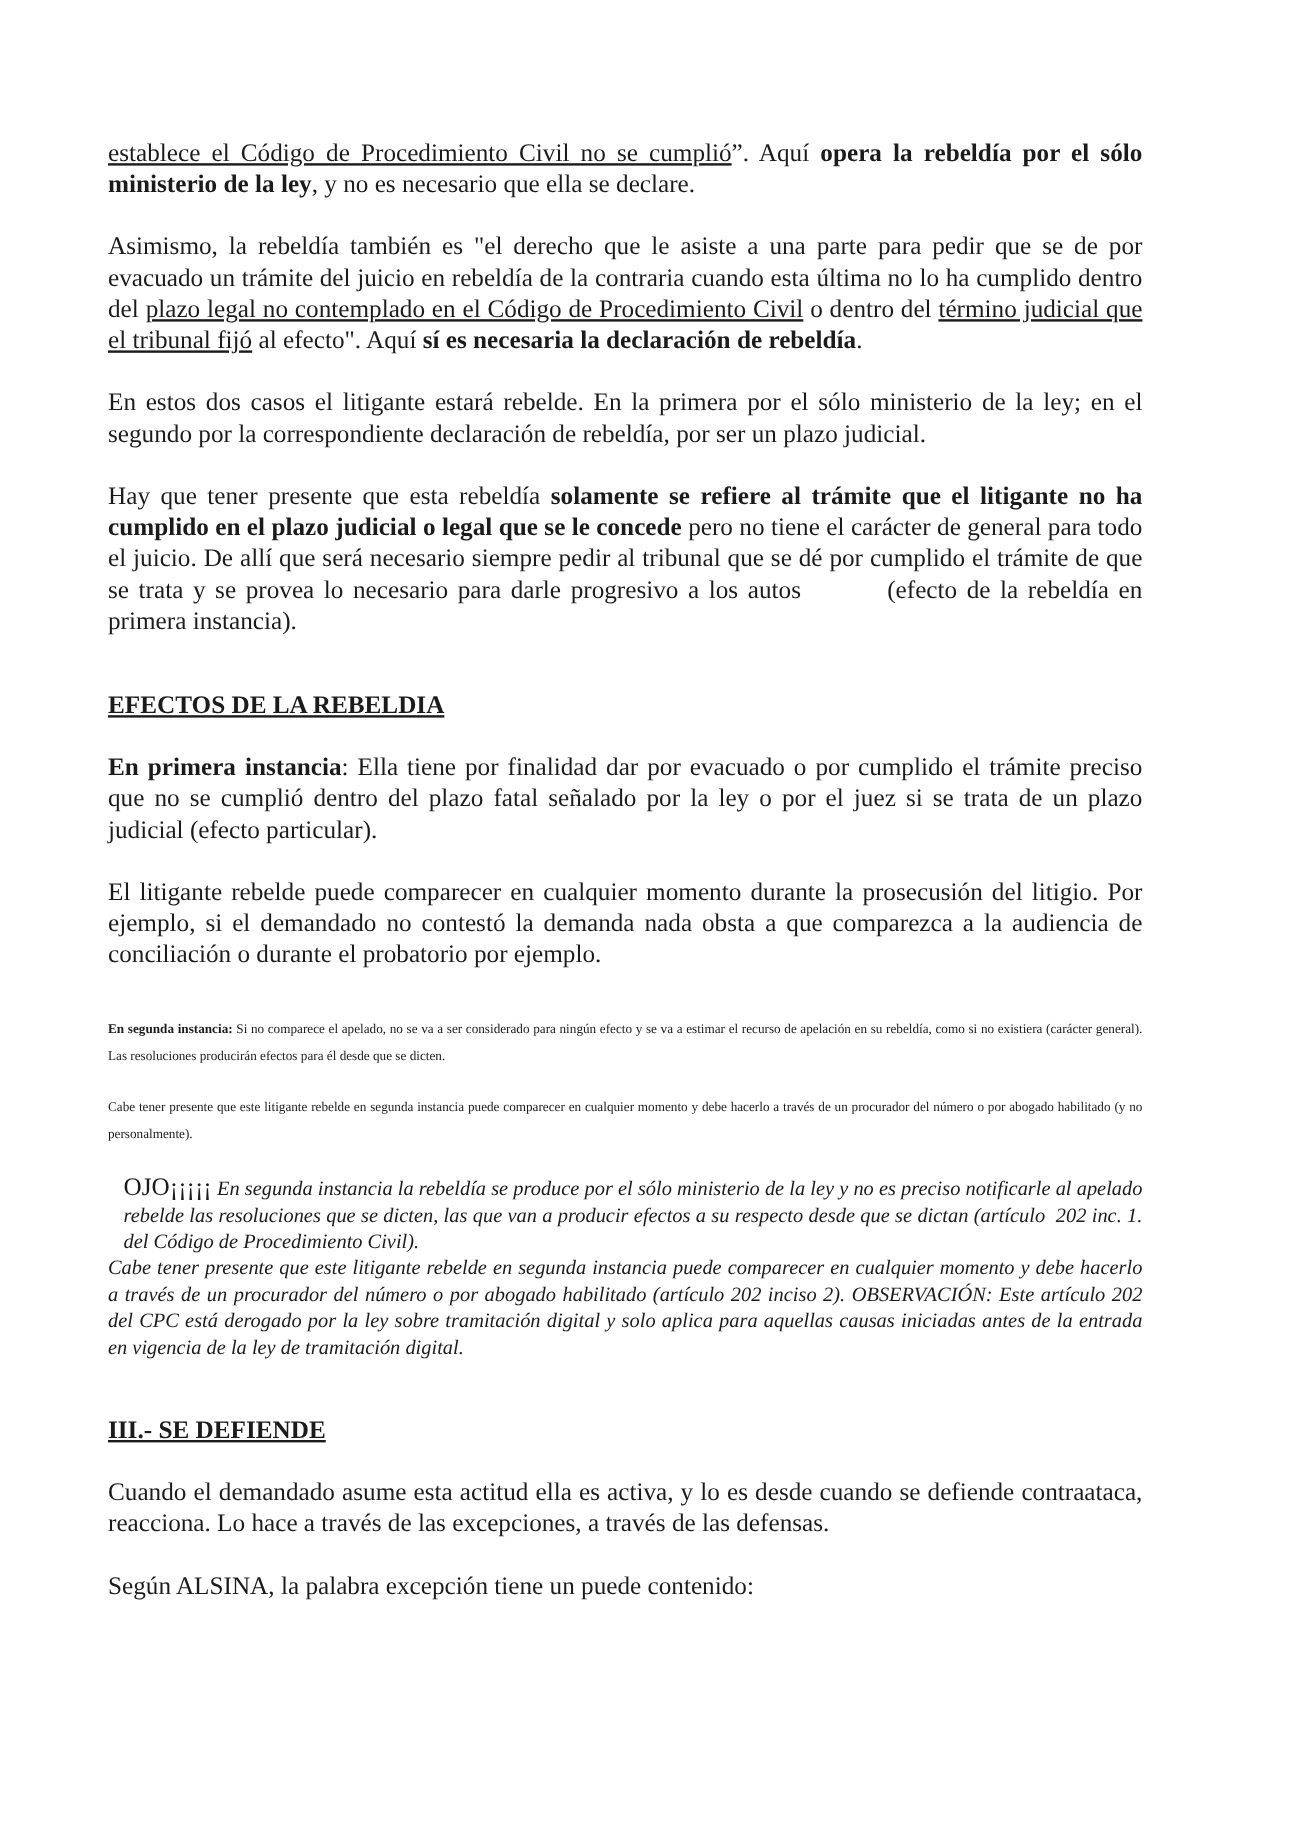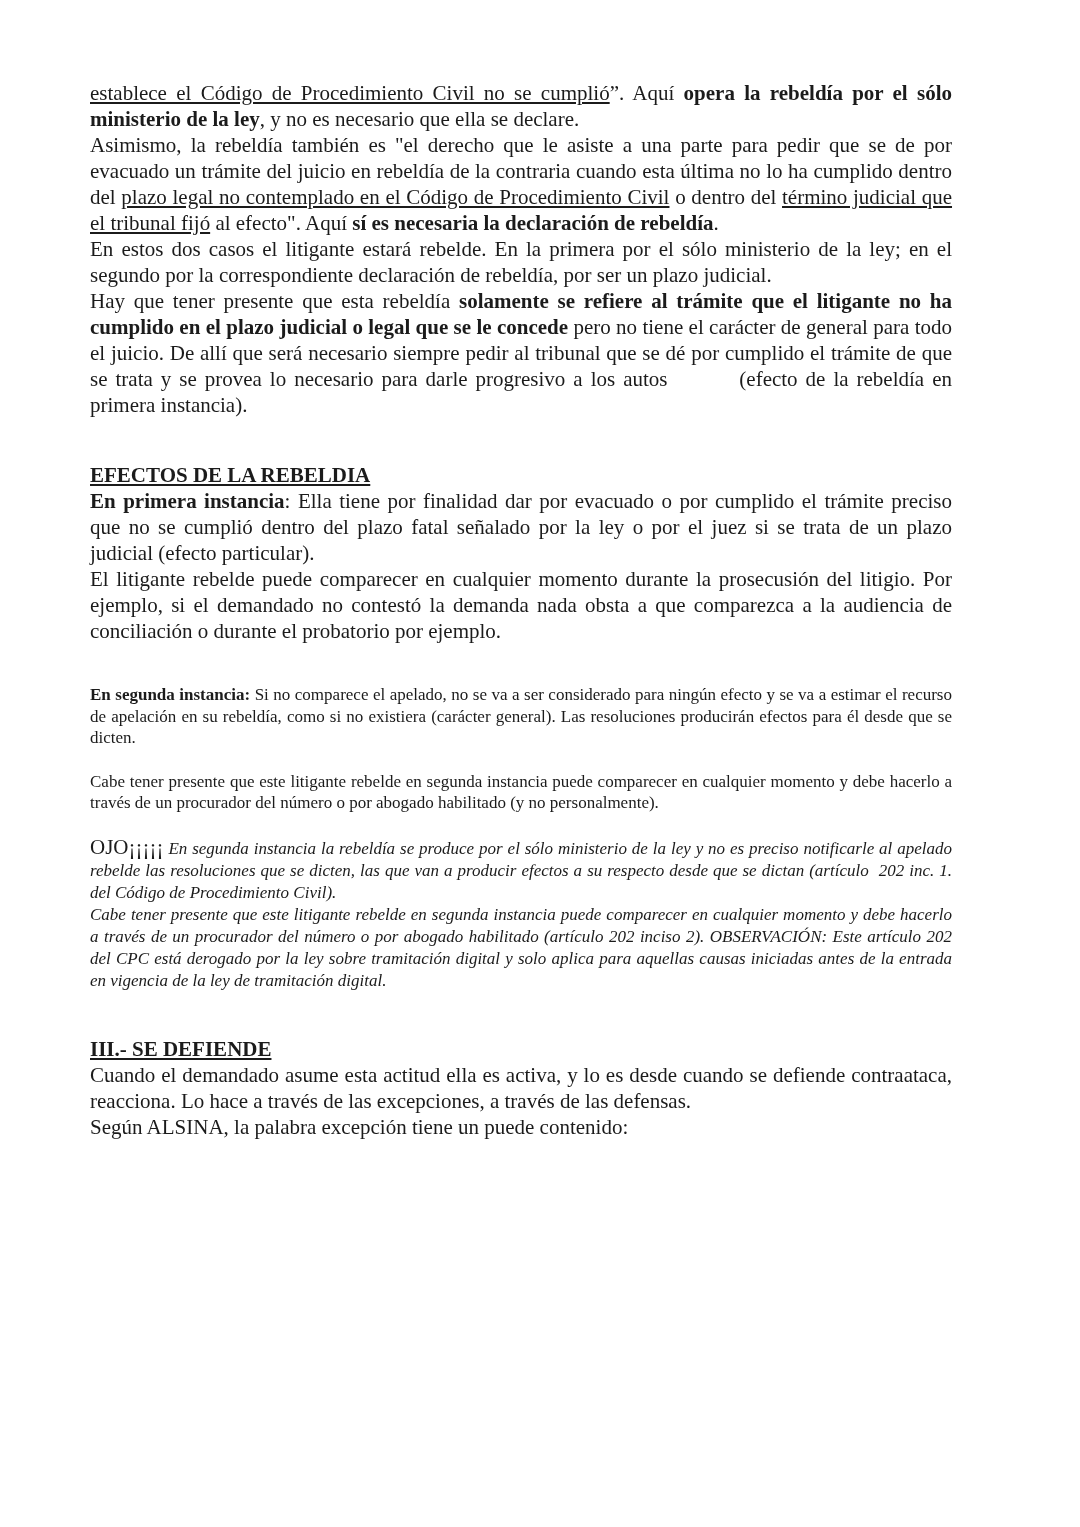--- a/index.html
+++ b/index.html
@@ -11,7 +11,7 @@
     overflow:hidden;
   }
   .doc{
-    position:absolute;left:90px;top:0;width:862px;padding-top:80px;
+    position:absolute;left:90px;top:0;width:862px;padding-top:114px;
   }
   p{margin:0;text-align:justify;}
   .main{font-size:21px;line-height:26px;}

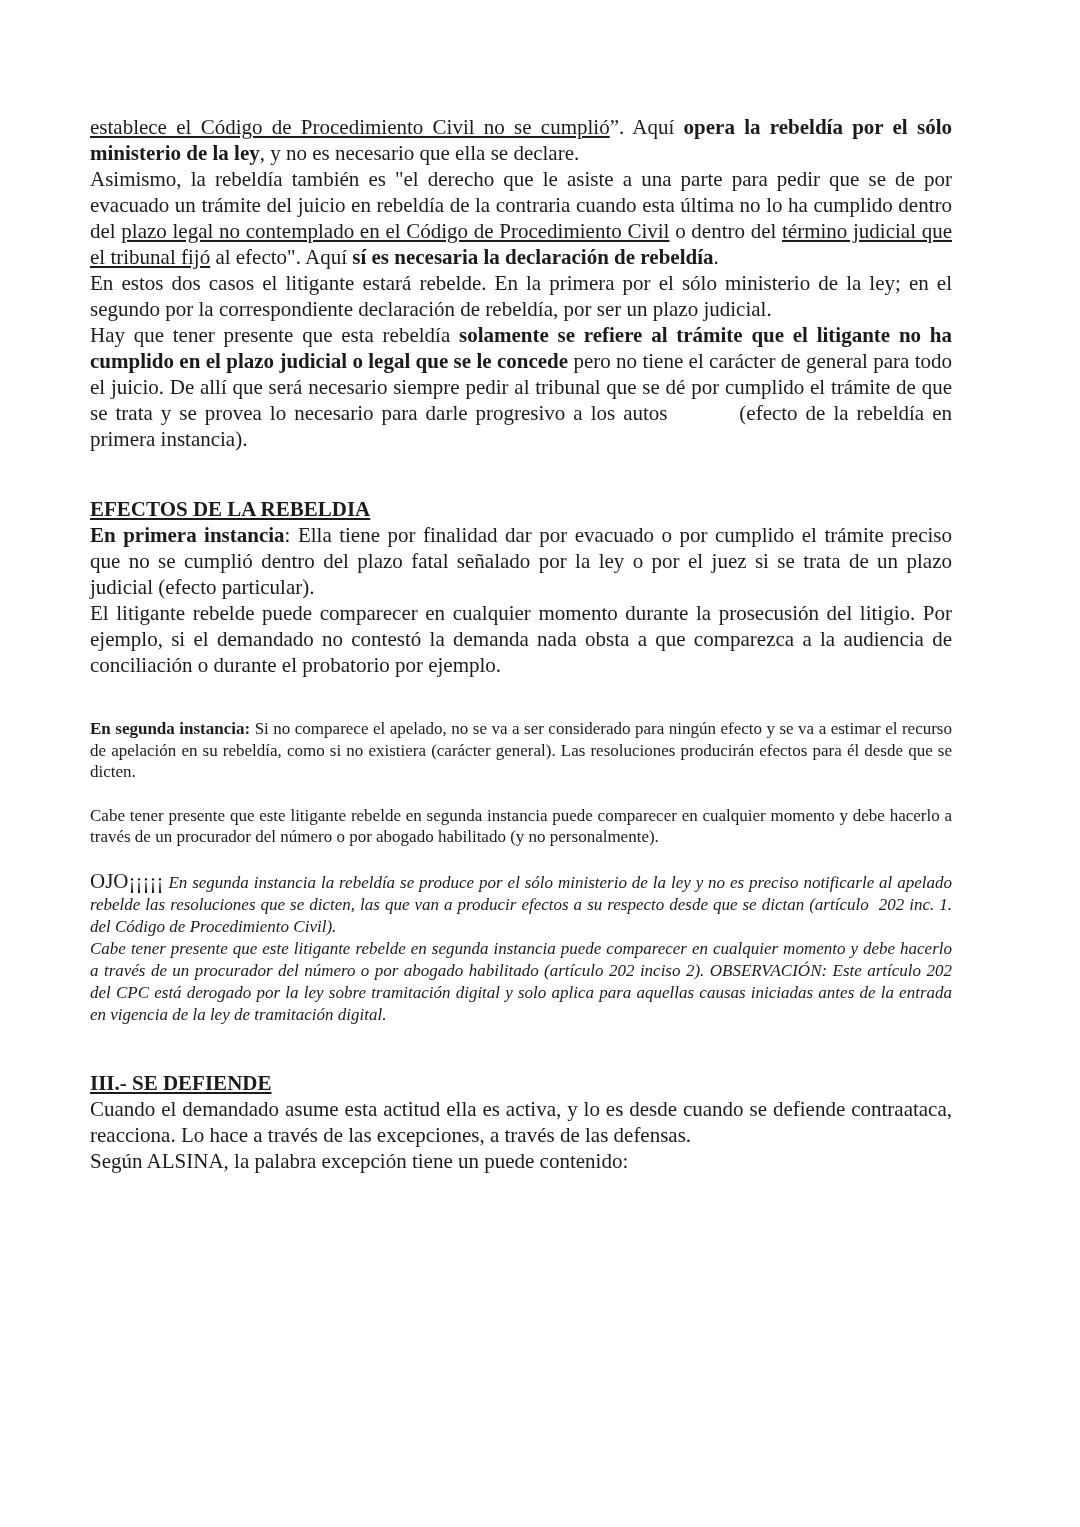--- a/index.html
+++ b/index.html
@@ -14,7 +14,7 @@
     position:absolute;left:90px;top:0;width:862px;padding-top:114px;
   }
   p{margin:0;text-align:justify;}
-  .main{font-size:21px;line-height:26px;}
+  .main{font-size:21px;line-height:26px;margin-top:26px;}
   .first{margin-top:0;}
   .heading{font-size:21px;line-height:26px;font-weight:bold;margin-top:44px;text-align:left;}
   .heading span{text-decoration:underline;}

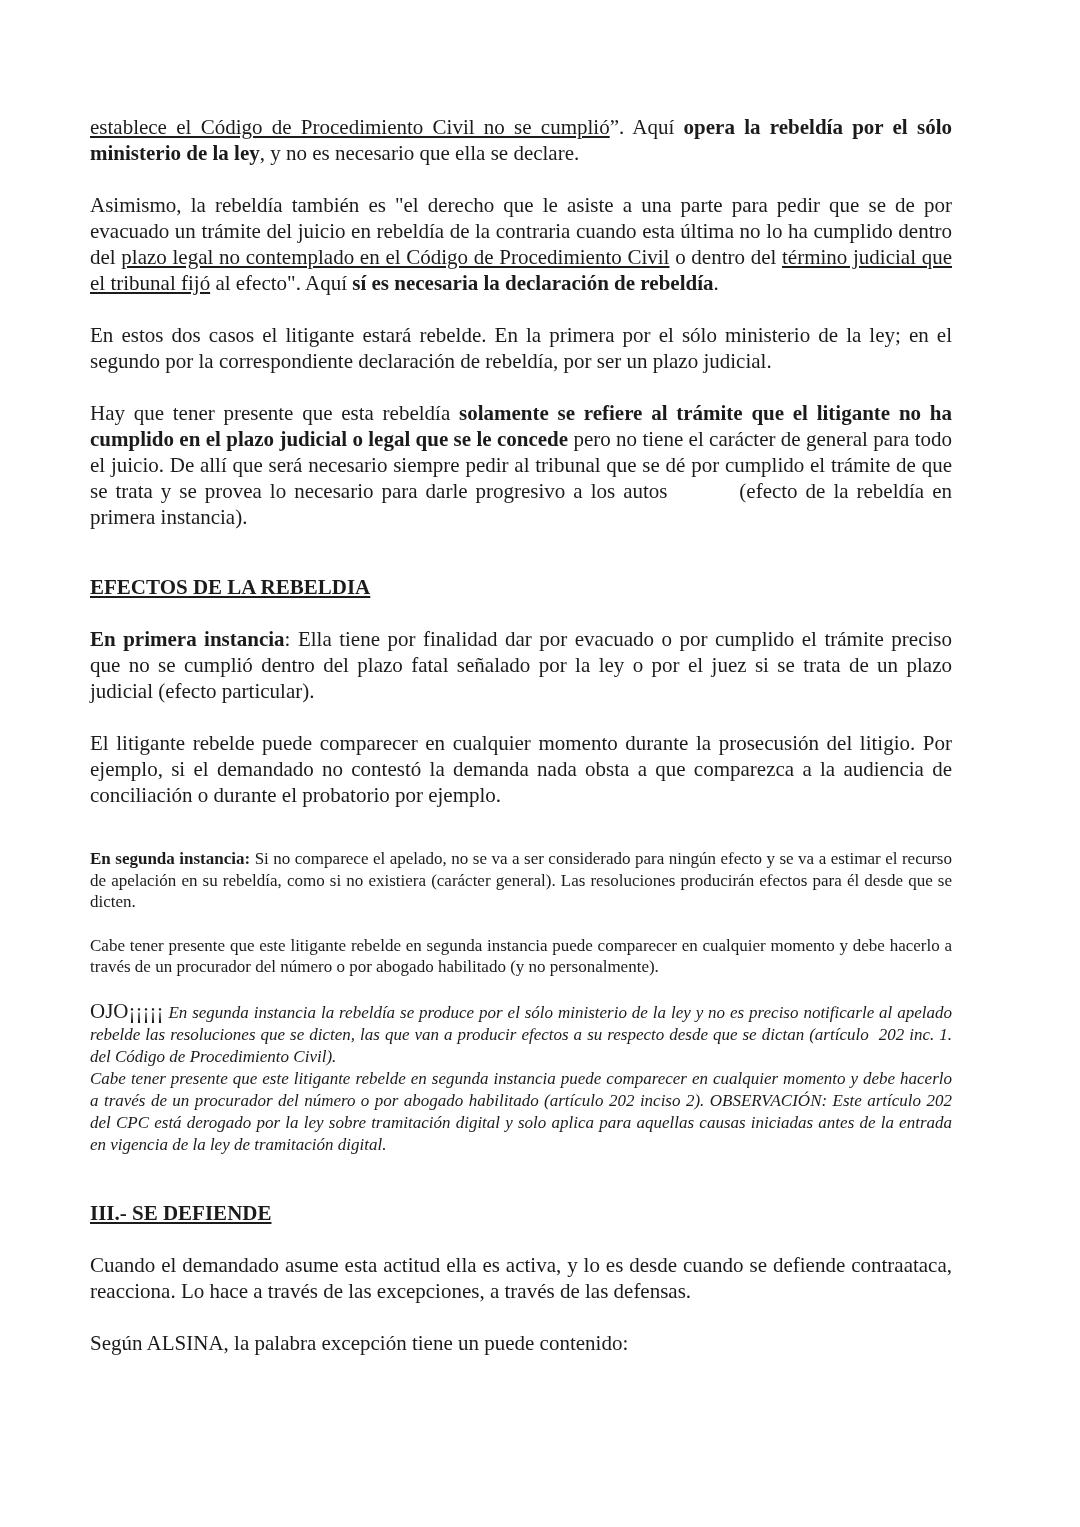--- a/index.html
+++ b/index.html
@@ -18,7 +18,7 @@
   .first{margin-top:0;}
   .heading{font-size:21px;line-height:26px;font-weight:bold;margin-top:44px;text-align:left;}
   .heading span{text-decoration:underline;}
-  .small{font-size:17px;line-height:21.5px;}
+  .small{font-size:11px;line-height:21.5px;}
   .mt-seccion{margin-top:40px;}
   .mt-chico{margin-top:22px;}
   .ojo{font-size:17px;line-height:22px;font-style:italic;margin-top:22px;}

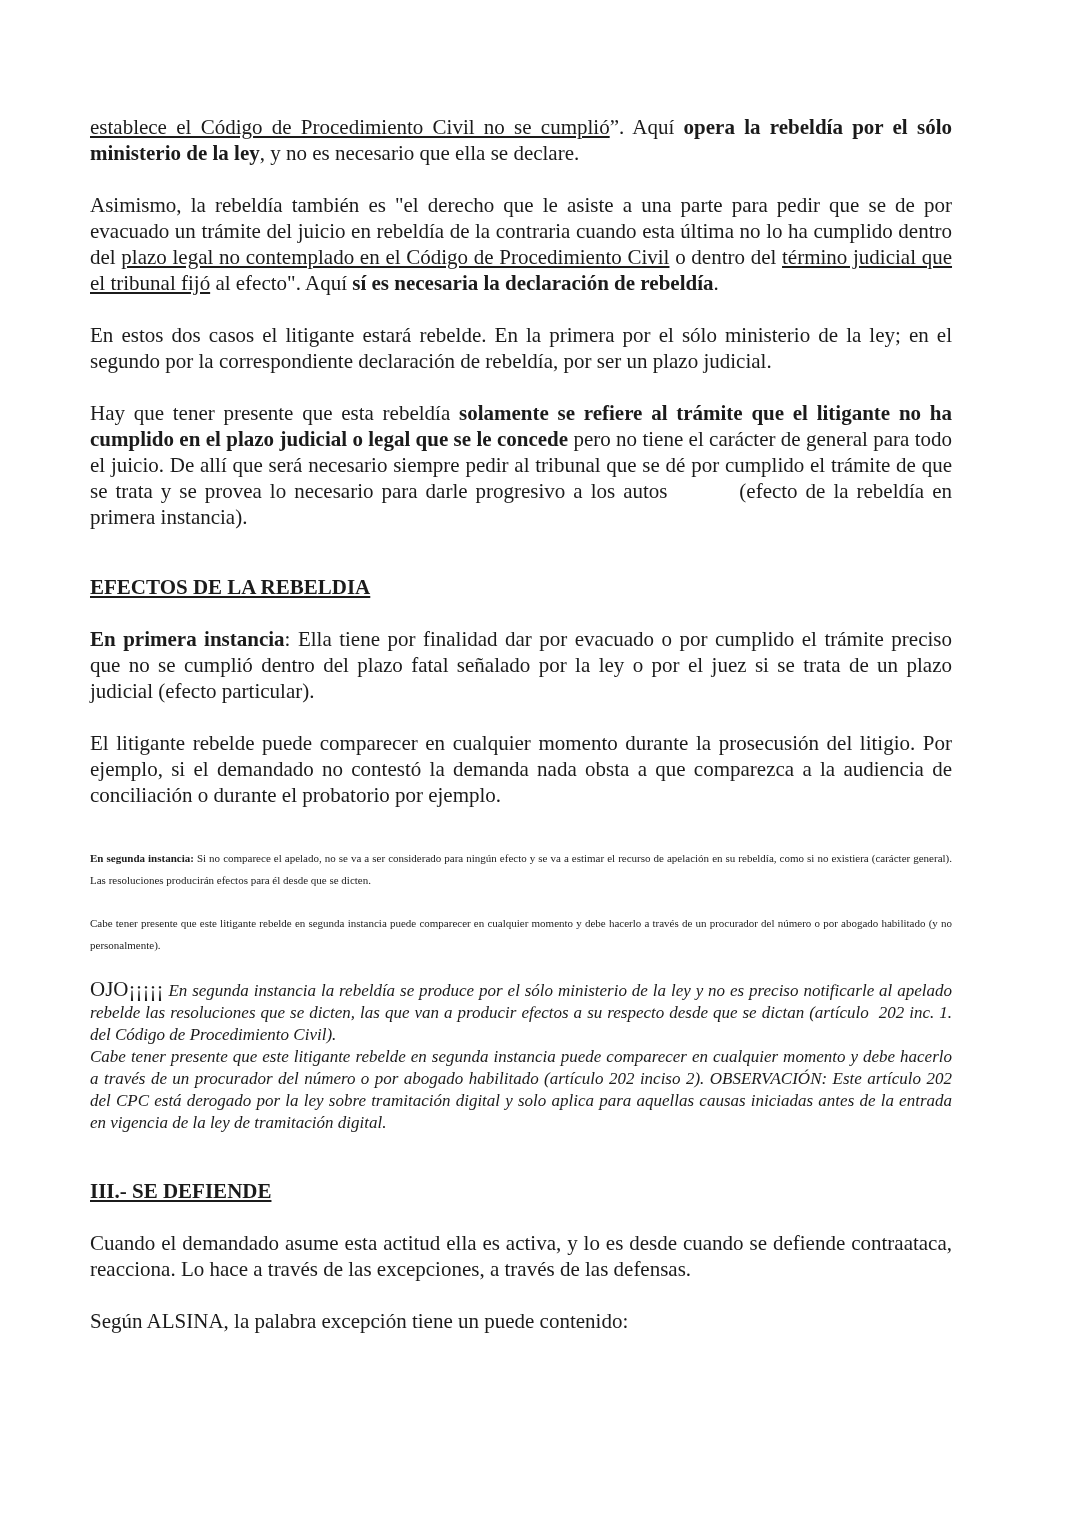--- a/index.html
+++ b/index.html
@@ -21,7 +21,7 @@
   .small{font-size:11px;line-height:21.5px;}
   .mt-seccion{margin-top:40px;}
   .mt-chico{margin-top:22px;}
-  .ojo{font-size:17px;line-height:22px;font-style:italic;margin-top:22px;}
+  .ojo{font-size:17px;line-height:22px;font-style:italic;margin-top:22px;margin-left:13px;}
   .ojo-cont{font-size:17px;line-height:22px;font-style:italic;margin-top:0;}
   .mt-titulo2{}
   .b{font-weight:bold;}

